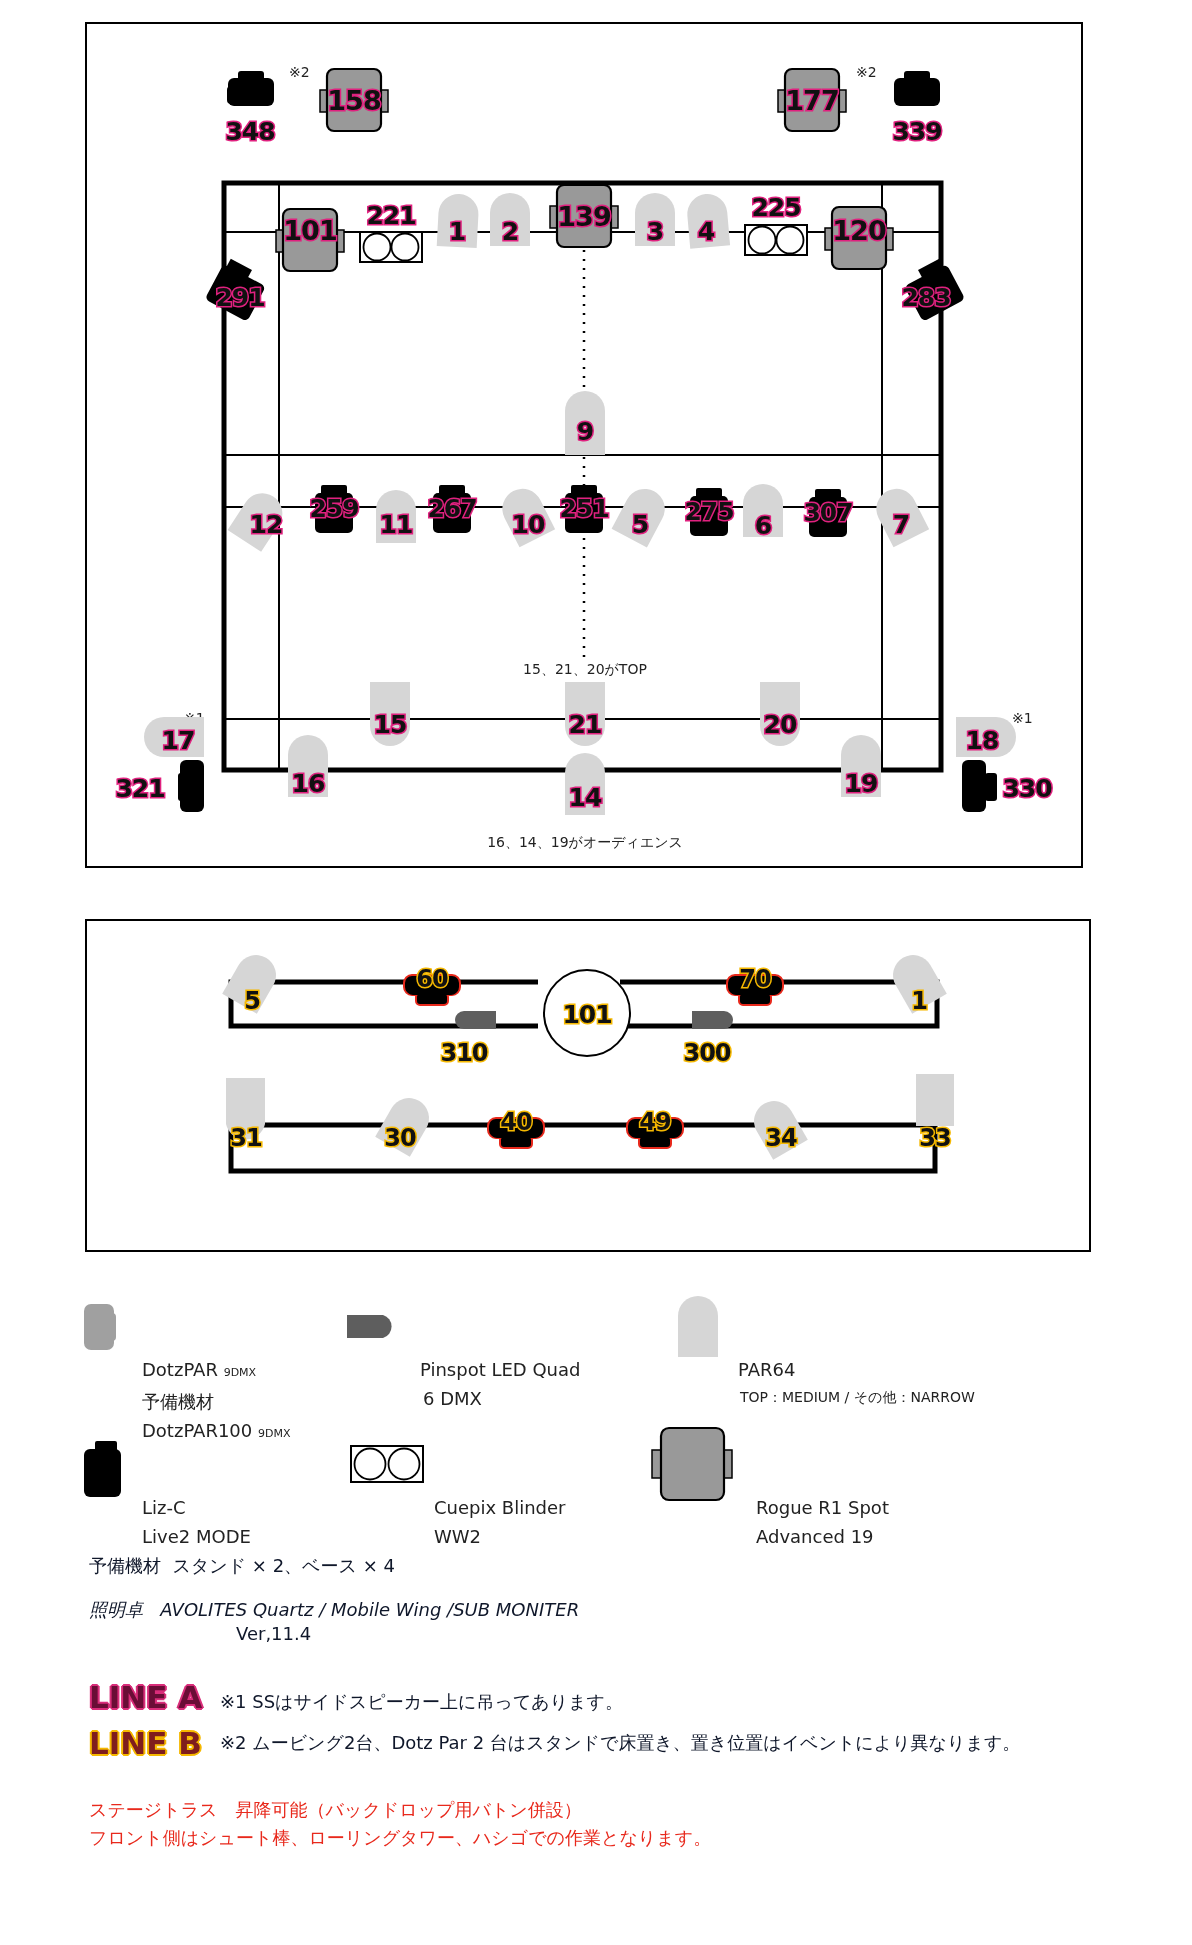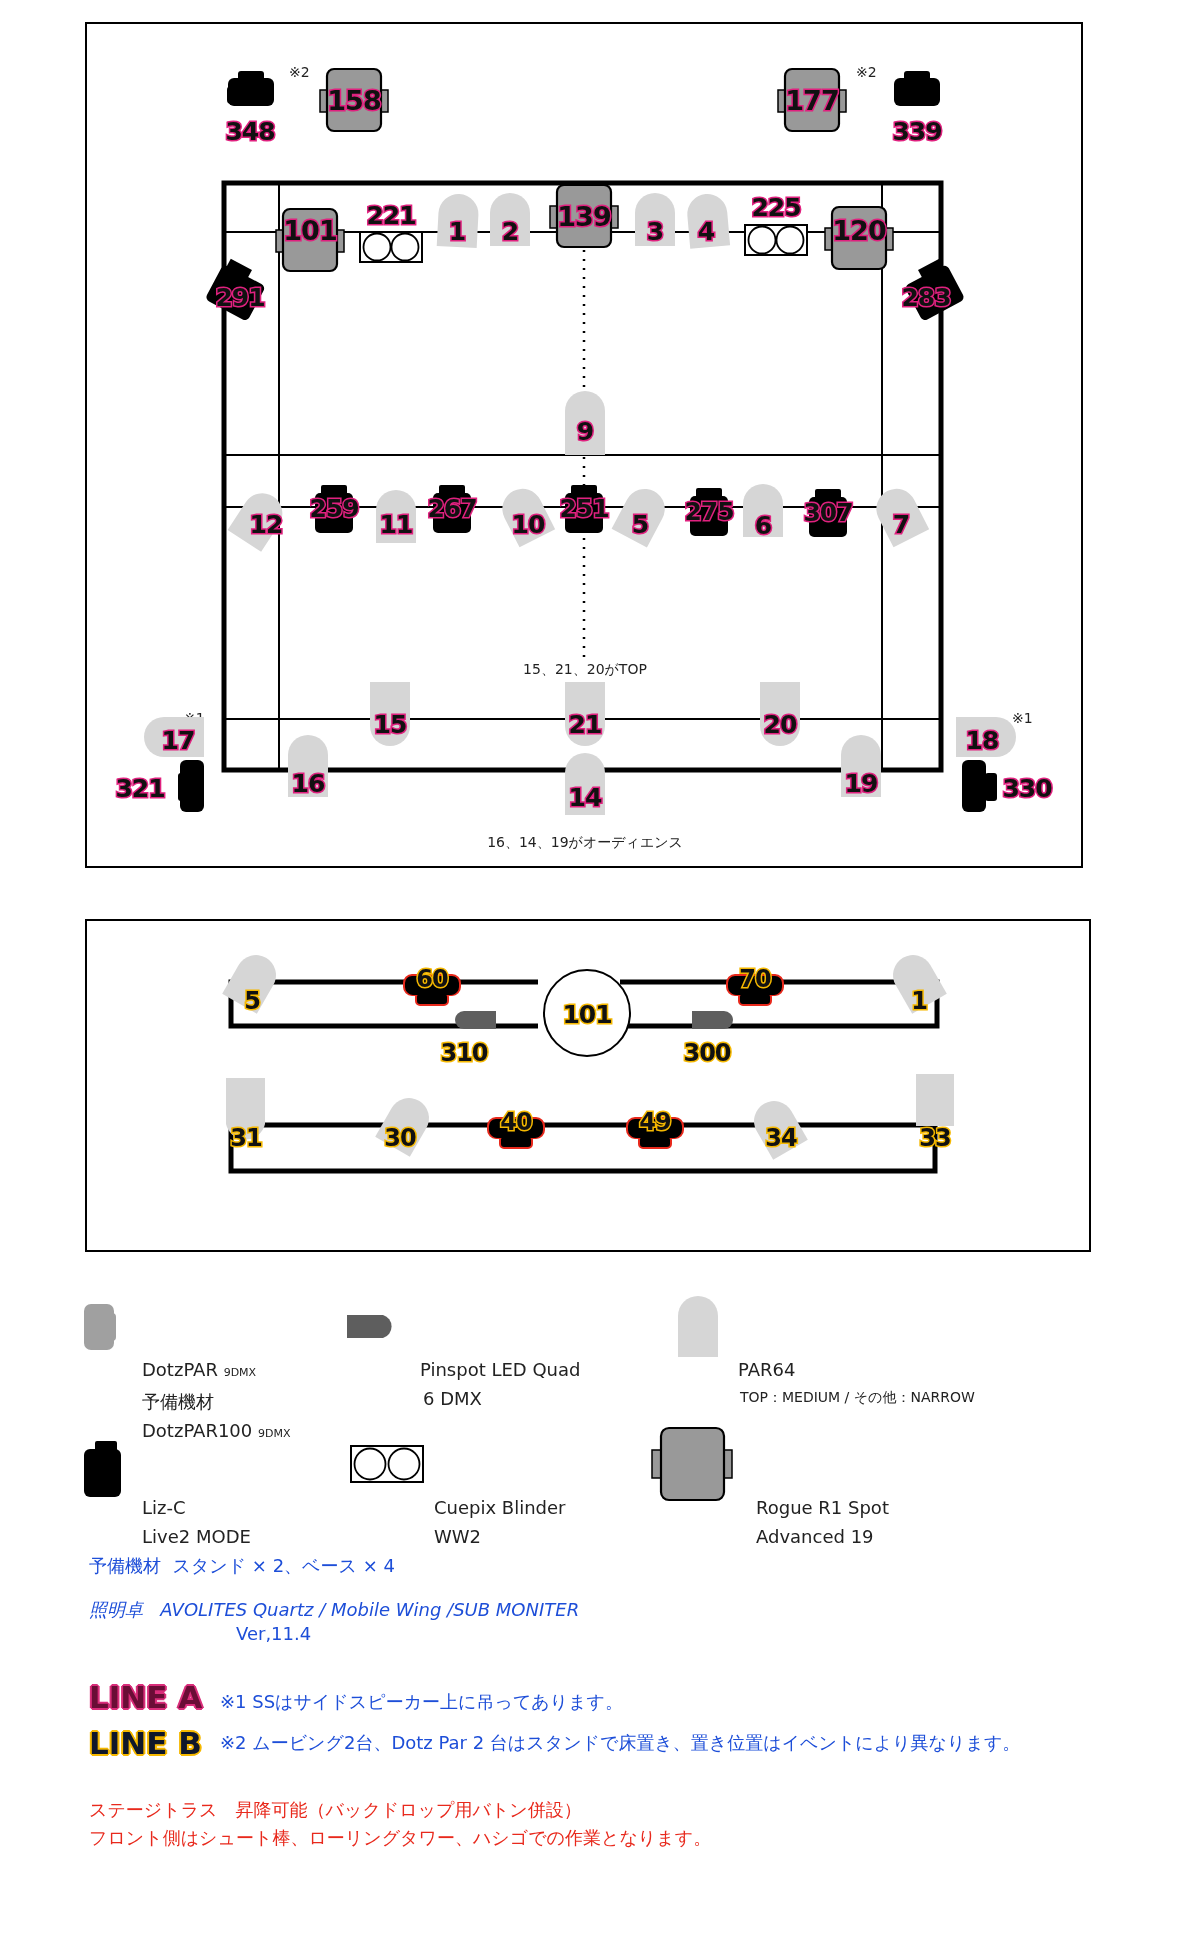--- a/index.html
+++ b/index.html
@@ -10,7 +10,7 @@
   .note{font-family:"DejaVu Sans",sans-serif;font-size:14px;fill:#222;}
   .legend-text{position:absolute;font-family:"DejaVu Sans",sans-serif;font-size:18px;color:#222;line-height:29px;white-space:nowrap;margin-top:48px;}
   .small{font-size:11px;}
-  .info{position:absolute;font-family:"DejaVu Sans",sans-serif;font-size:18px;color:#1d4ed8;white-space:nowrap;}
+  .info{position:absolute;font-family:"DejaVu Sans",sans-serif;font-size:18px;color:#0f172a;white-space:nowrap;}
   .line-key{position:absolute;font-family:"DejaVu Sans",sans-serif;font-size:31px;font-weight:bold;color:#111;text-align:right;-webkit-text-stroke:0;}
   .keyA{text-shadow:-2px 0 #d92d7a,2px 0 #d92d7a,0 -2px #d92d7a,0 2px #d92d7a,-1px -1px #d92d7a,1px 1px #d92d7a,1px -1px #d92d7a,-1px 1px #d92d7a;color:#6a0d36;}
   .keyB{text-shadow:-2px 0 #f5b800,2px 0 #f5b800,0 -2px #f5b800,0 2px #f5b800,-1px -1px #f5b800,1px 1px #f5b800,1px -1px #f5b800,-1px 1px #f5b800;color:#0f172a;}

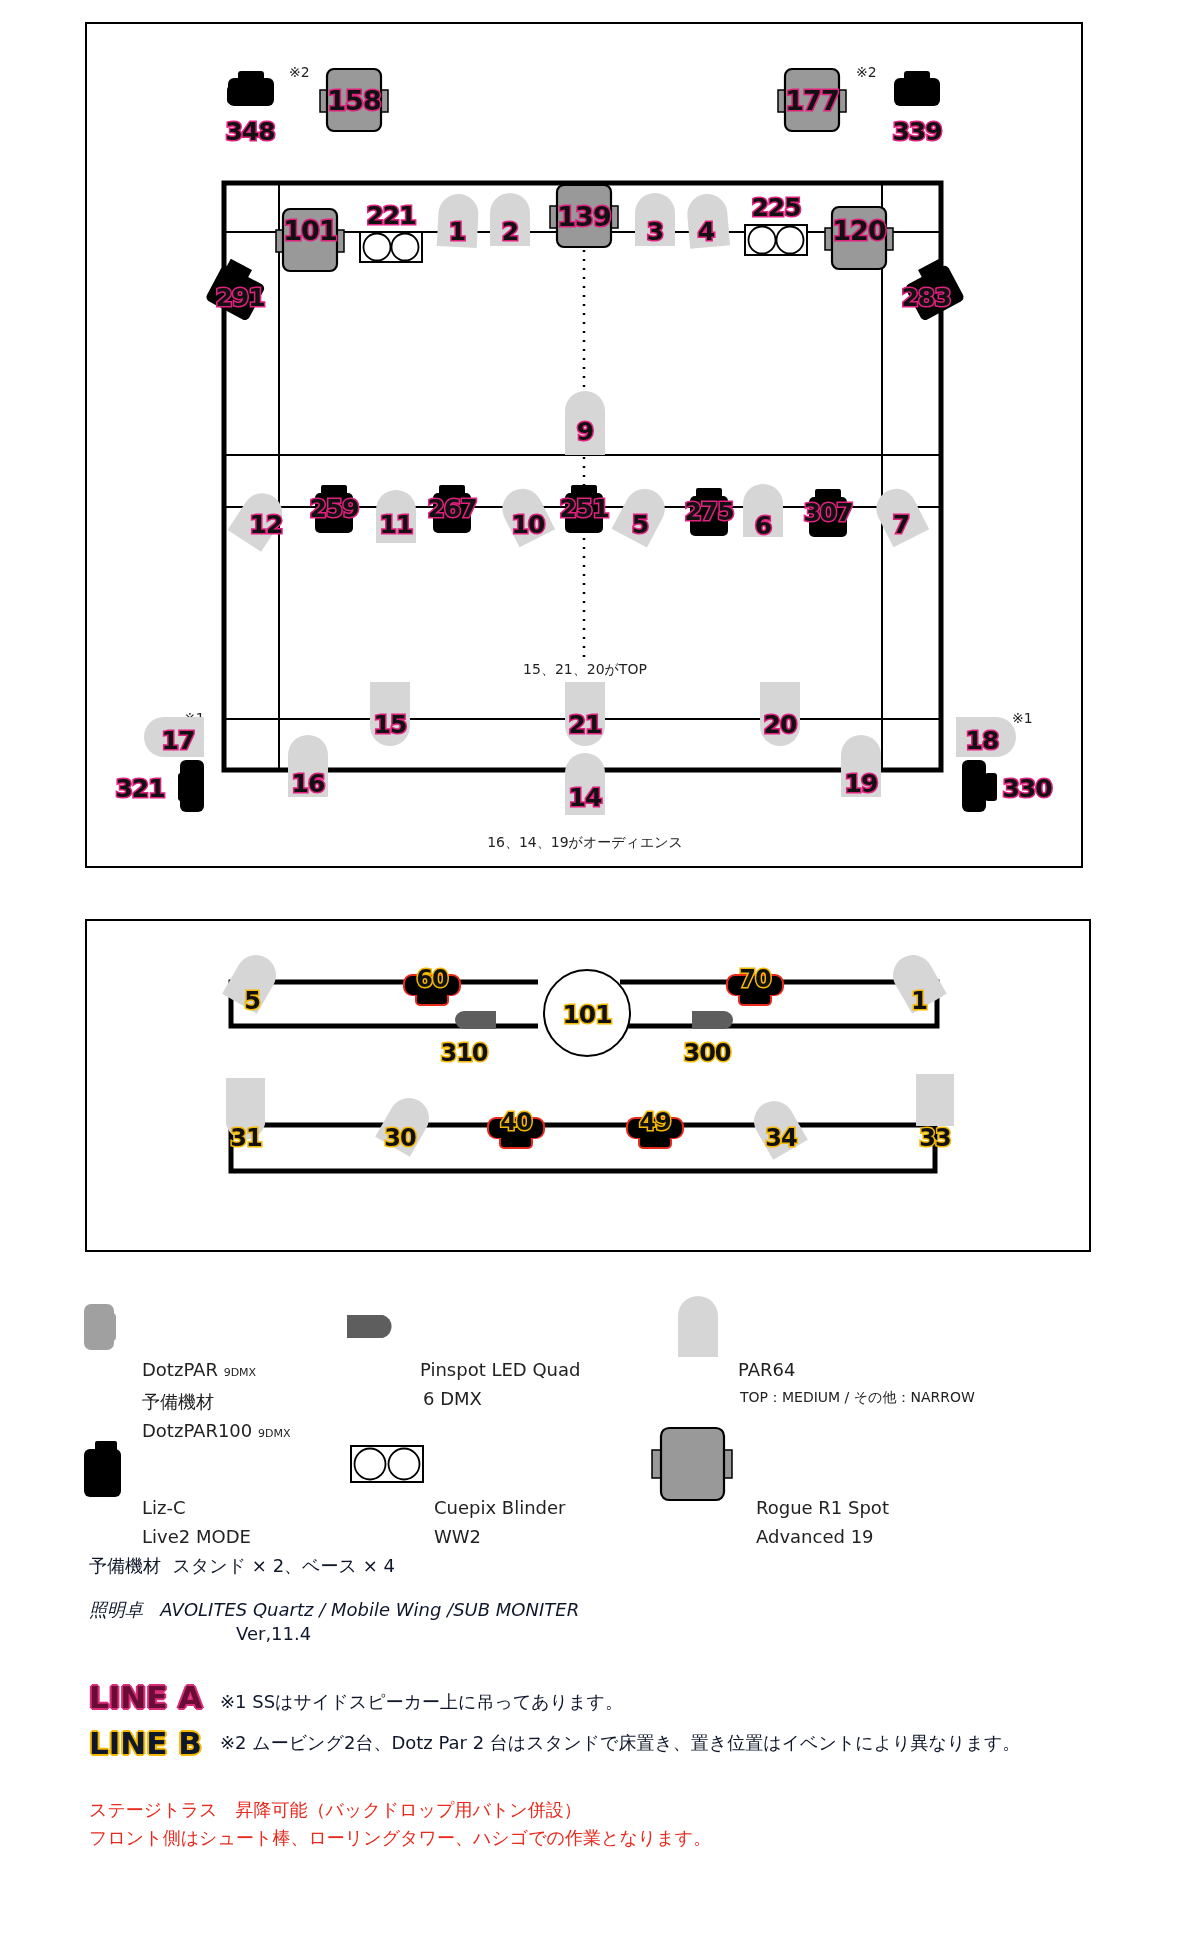--- a/index.html
+++ b/index.html
@@ -13,7 +13,7 @@
   .info{position:absolute;font-family:"DejaVu Sans",sans-serif;font-size:18px;color:#0f172a;white-space:nowrap;}
   .line-key{position:absolute;font-family:"DejaVu Sans",sans-serif;font-size:31px;font-weight:bold;color:#111;text-align:right;-webkit-text-stroke:0;}
   .keyA{text-shadow:-2px 0 #d92d7a,2px 0 #d92d7a,0 -2px #d92d7a,0 2px #d92d7a,-1px -1px #d92d7a,1px 1px #d92d7a,1px -1px #d92d7a,-1px 1px #d92d7a;color:#6a0d36;}
-  .keyB{text-shadow:-2px 0 #f5b800,2px 0 #f5b800,0 -2px #f5b800,0 2px #f5b800,-1px -1px #f5b800,1px 1px #f5b800,1px -1px #f5b800,-1px 1px #f5b800;color:#0f172a;}
+  .keyB{text-shadow:-2px 0 #f5b800,2px 0 #f5b800,0 -2px #f5b800,0 2px #f5b800,-1px -1px #f5b800,1px 1px #f5b800,1px -1px #f5b800,-1px 1px #f5b800;color:#7f1d1d;}
   .red{color:#e8291c;}
 </style>
 </head>

